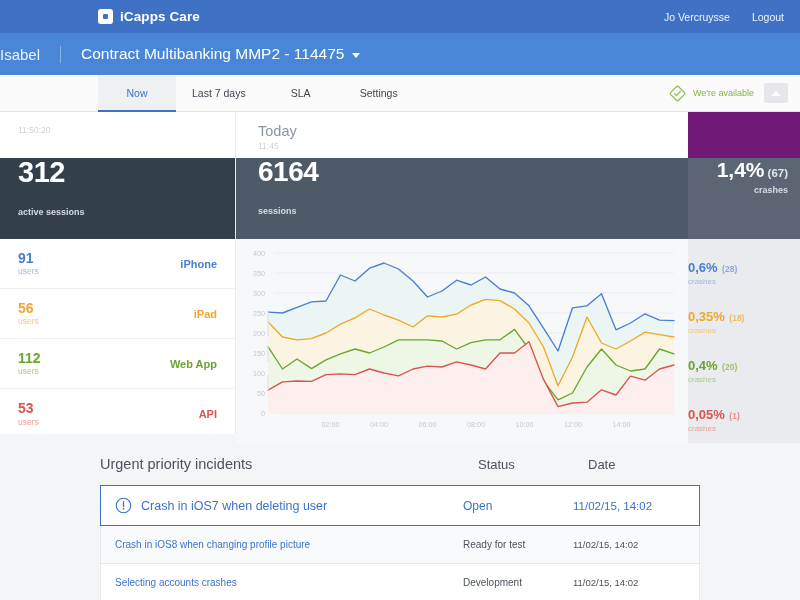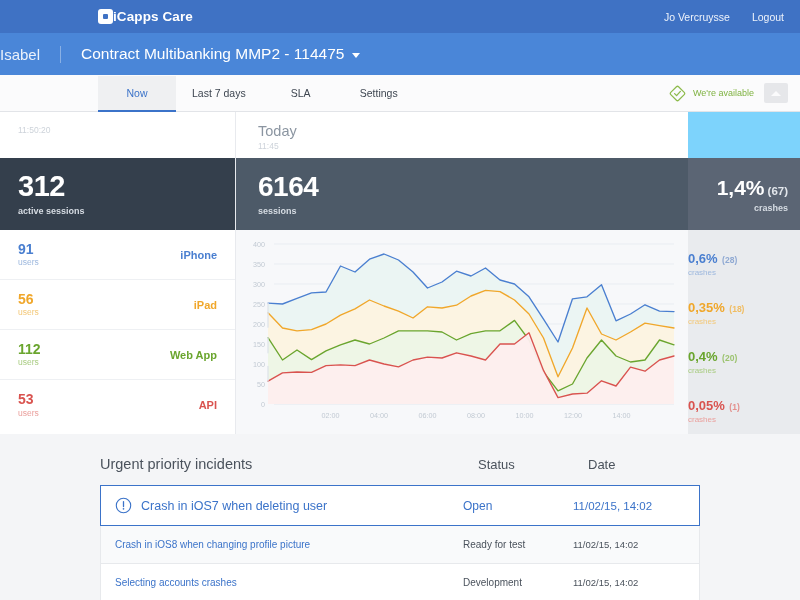--- a/index.html
+++ b/index.html
@@ -19,7 +19,7 @@
     padding: 0 16px 0 98px;
     color: #ffffff;
   }
-  .brand { display: flex; align-items: center; }
+  .brand { display: flex; align-items: center; gap: 7px; }
   .brand-mark {
     width: 15px; height: 15px;
     background: #ffffff;

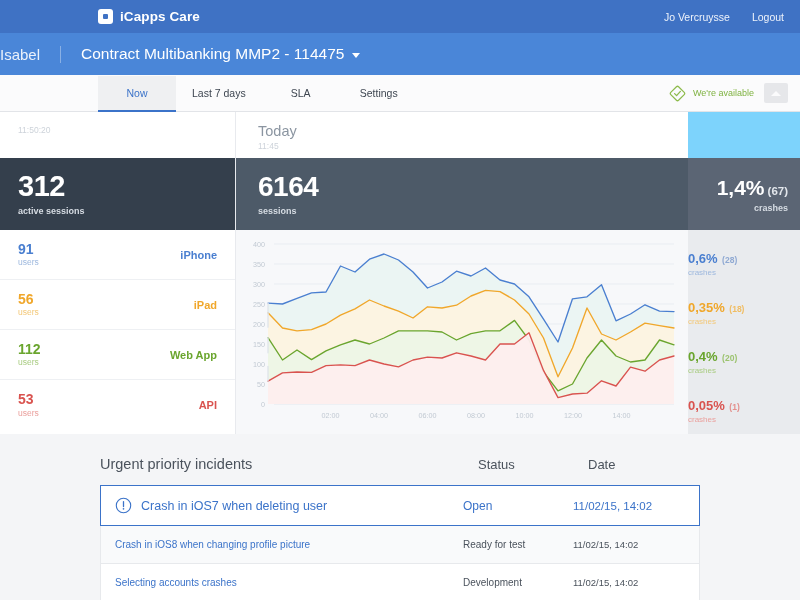--- a/index.html
+++ b/index.html
@@ -125,7 +125,7 @@
   .panel-time  { font-size: 8.5px; color: #cdd3da; margin-top: 2px; }
 
   
-  .strip { height: 72px; display: flex; align-items: center; }
+  .strip { height: 81px; display: flex; }
   .strip-left  { background: #343f4c; padding-left: 18px; }
   .strip-mid   { background: #4d5a68; padding-left: 22px; }
   .strip-right { background: #5b6574; padding-right: 12px; justify-content: flex-end; text-align: right; }

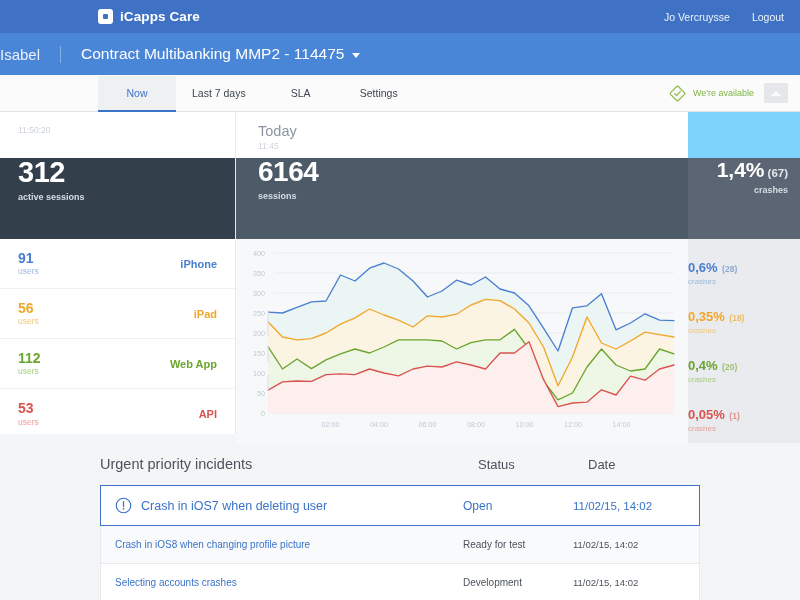--- a/index.html
+++ b/index.html
@@ -115,7 +115,7 @@
   }
   .col-left { width: 236px; border-right: 1px solid #e8eaee; background:#fff; }
   .col-mid  { flex: 1; background: #fff; }
-  .col-right{ width: 112px; background: #7dd3fc; }
+  .col-right{ width: 112px; background: #701a75; }
 
   .panel-head {
     height: 46px; padding: 11px 0 0 18px;

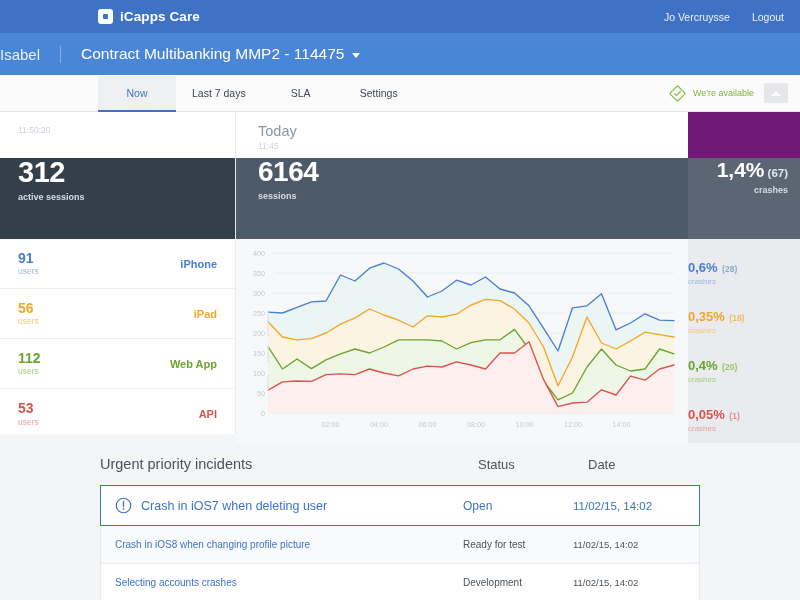--- a/index.html
+++ b/index.html
@@ -133,7 +133,7 @@
     font-size: 29px; color: #ffffff; font-weight: bold; line-height: 1; letter-spacing: -.5px;
   }
   .bignum.mid { font-size: 28px; }
-  .biglabel { font-size: 9px; color: #d6dce3; margin-top: 5px; font-weight: bold; }
+  .biglabel { font-size: 9px; color: #d6dce3; margin-top: 20px; font-weight: bold; }
   .strip-right .pct { font-size: 21px; font-weight: bold; color: #fff; }
   .strip-right .cnt { font-size: 11.5px; font-weight: bold; color: #e3e7ec; margin-left: 3px; }
   .strip-right .biglabel { margin-top: 3px; }

